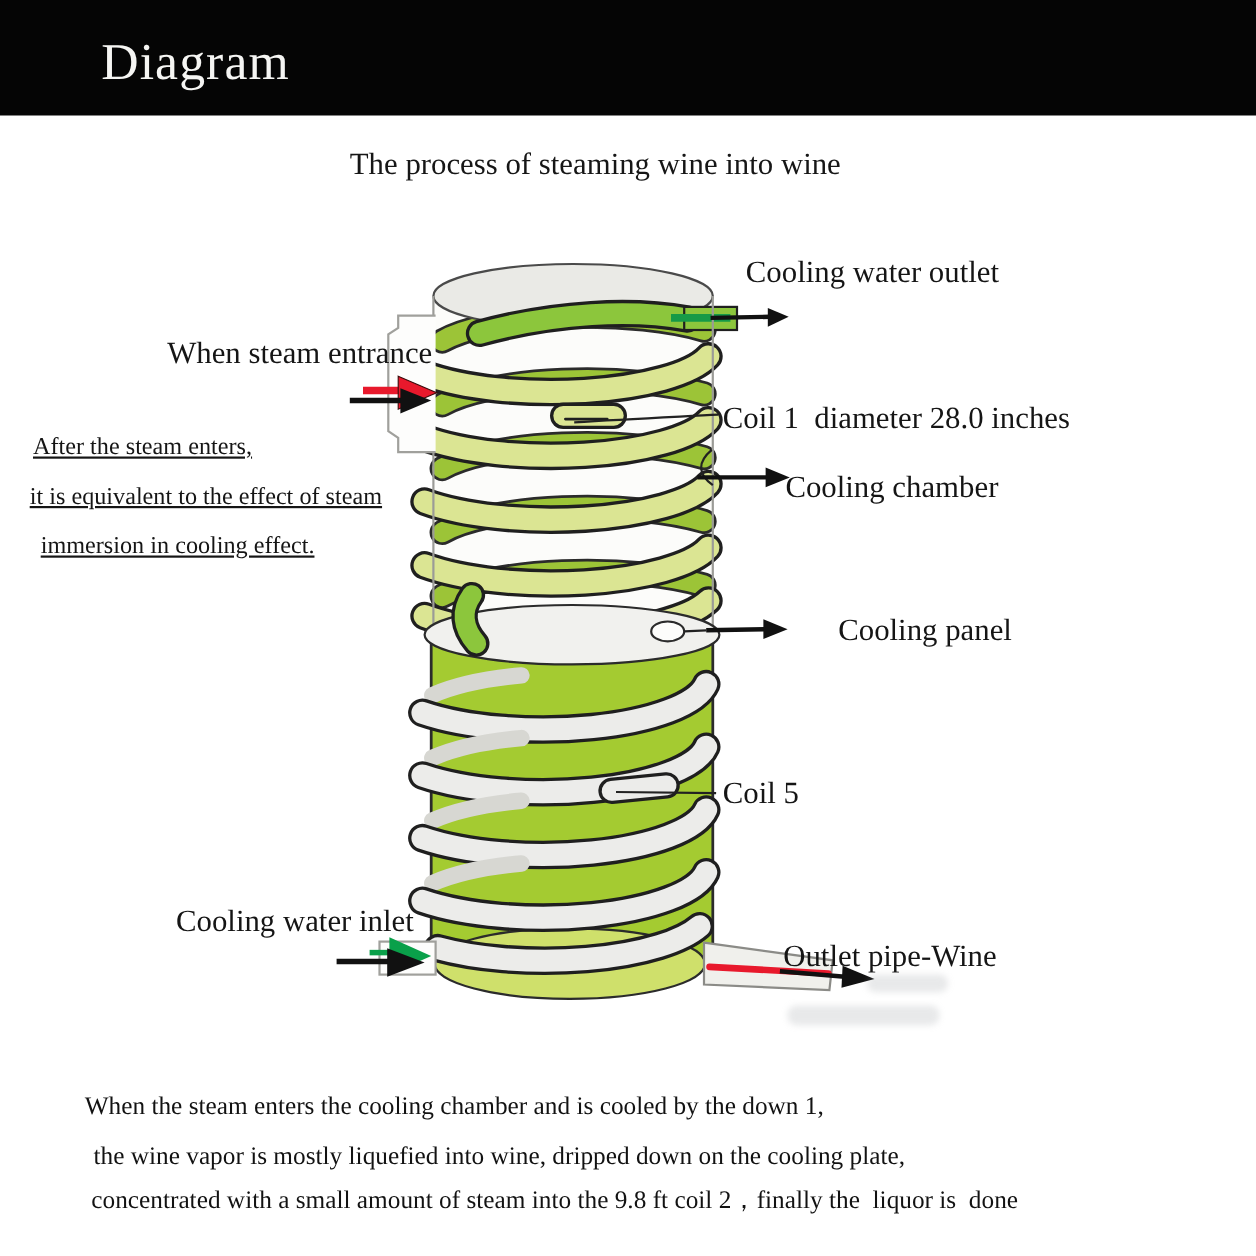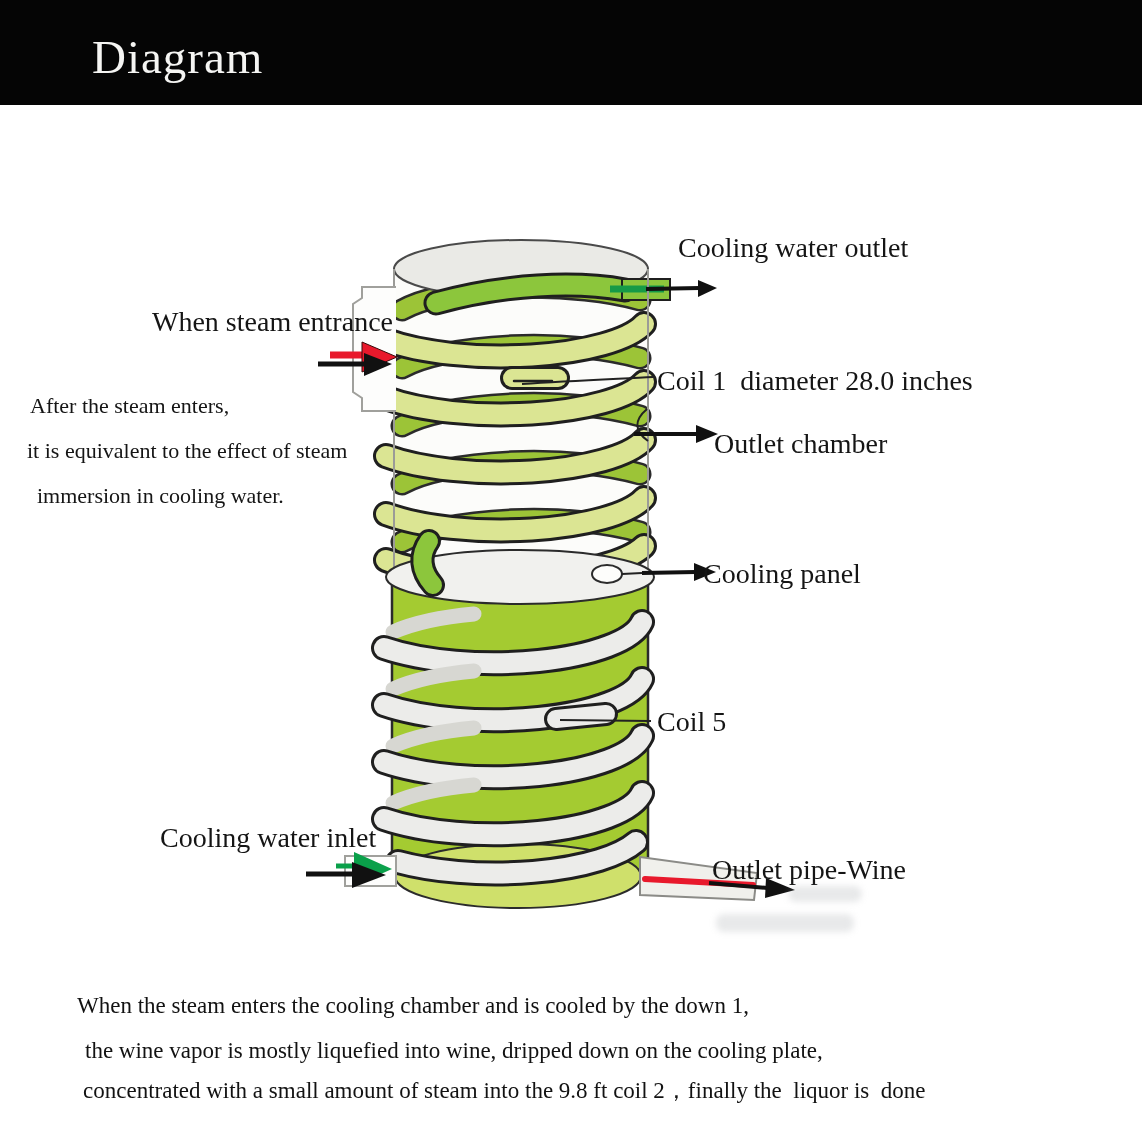--- a/index.html
+++ b/index.html
@@ -56,6 +56,7 @@
   <div class="header-bar"></div>
   <div class="header-title">Diagram</div>
 
+  <div class="page-title">The process of steaming wine into wine</div>
 
   <svg class="diagram-svg" width="1142" height="1142" viewBox="0 0 1142 1142">
 

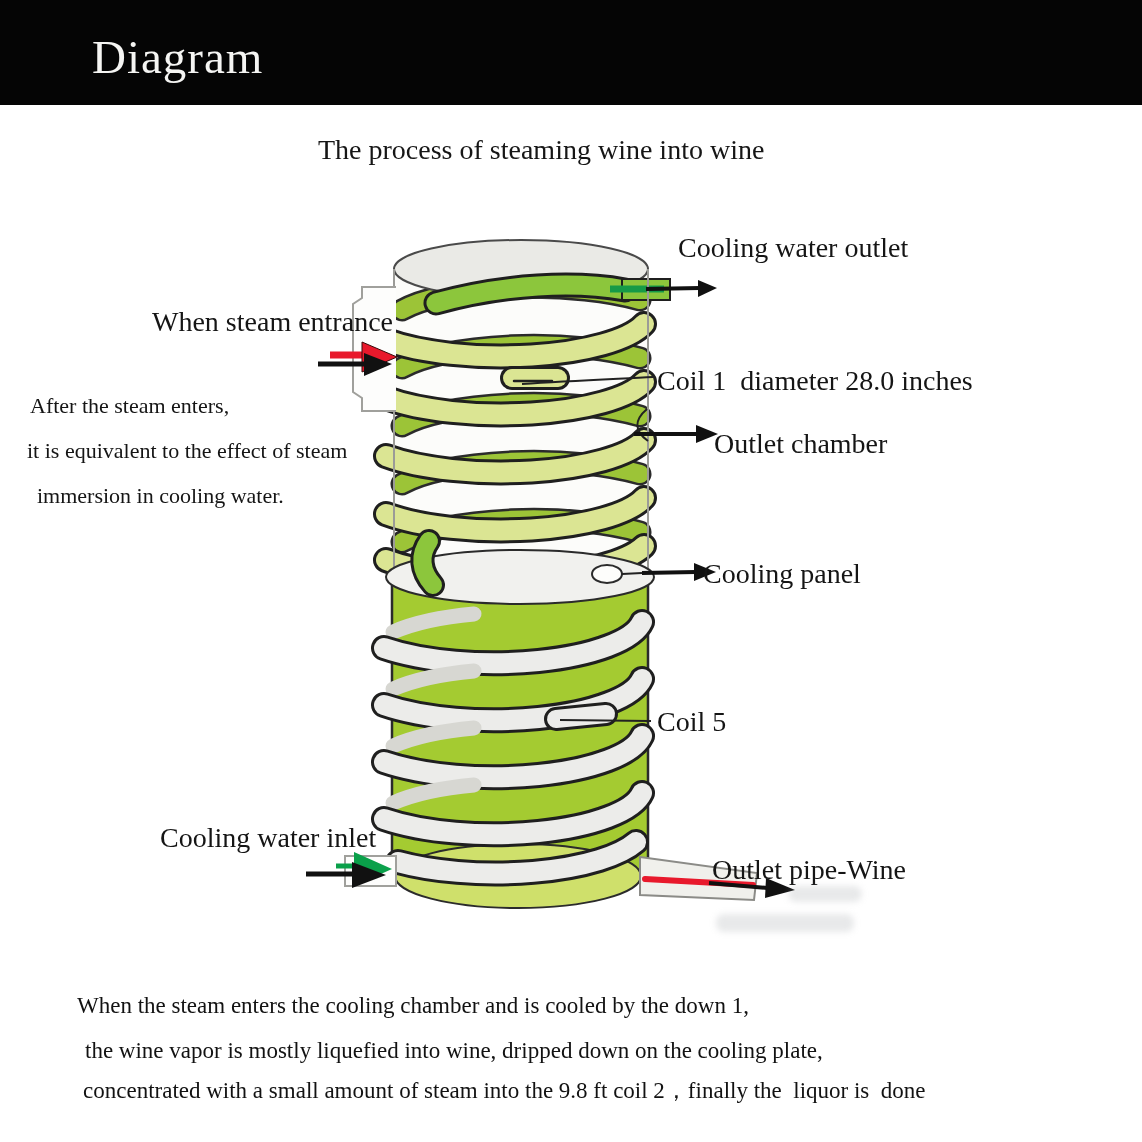--- a/index.html
+++ b/index.html
@@ -37,7 +37,7 @@
   .lbl{
     position:absolute;font-size:28px;color:#151515;white-space:pre;
   }
-  .side-note{position:absolute;left:27px;top:393px;font-size:22px;color:#151515;}
+  .side-note{position:absolute;left:27px;top:393px;font-size:22px;color:#151515;text-decoration:underline;}
   .side-note div{height:45px;}
   .sn2{padding-left:0px;text-align:right;}
   .sn1{padding-left:3px;}

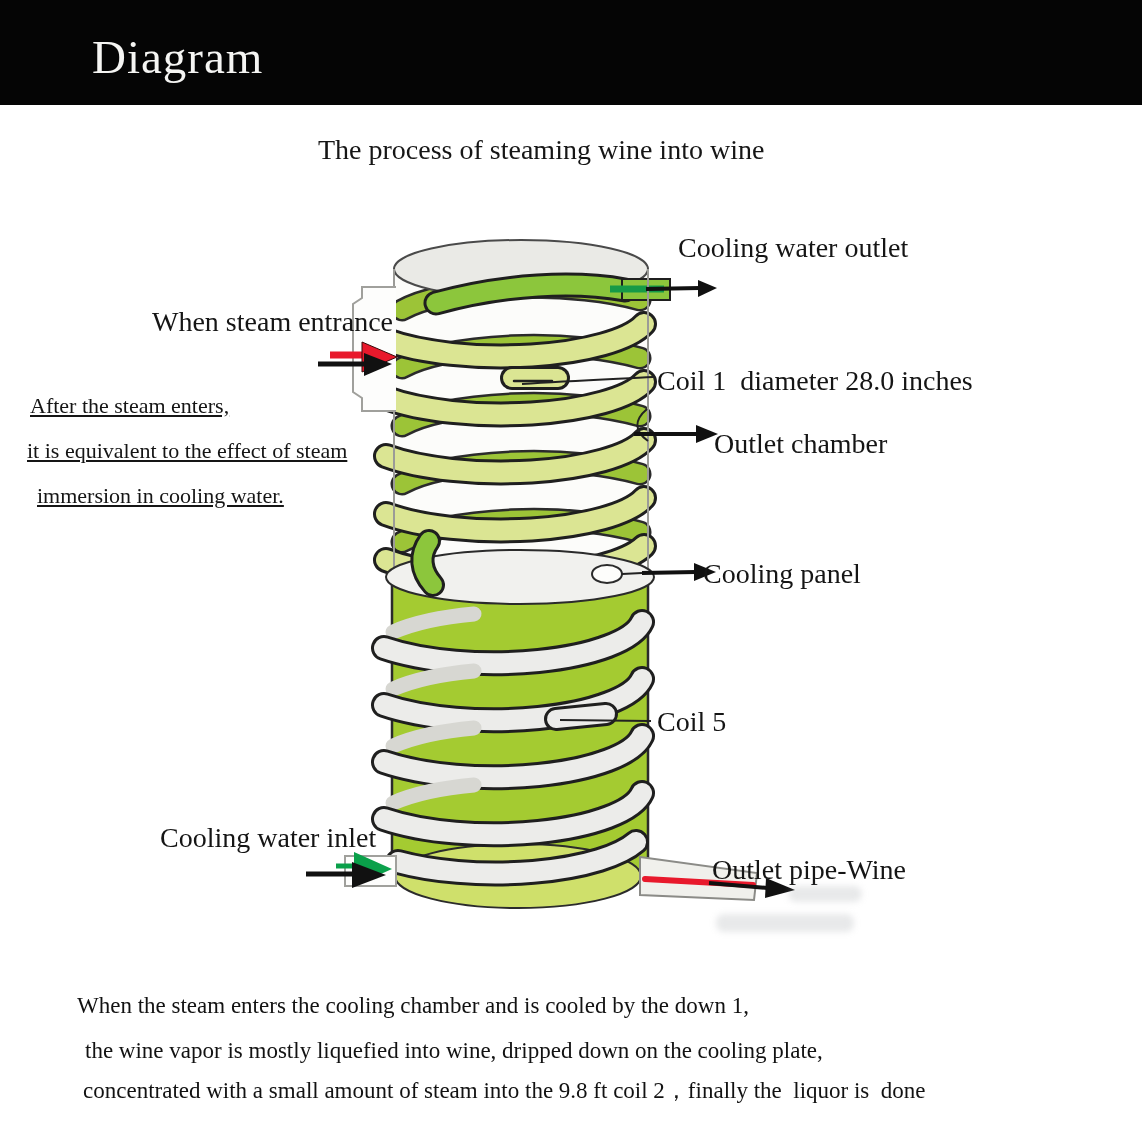--- a/index.html
+++ b/index.html
@@ -206,7 +206,7 @@
 
   <div class="lbl" style="left:657px;top:365px">Coil 1  diameter 28.0 inches</div>
 
-  <div class="lbl" style="left:714px;top:428px">Outlet chamber</div>
+  <div class="lbl" style="left:714px;top:428px">Cooling chamber</div>
 
   <div class="lbl" style="left:703px;top:558px">Cooling panel</div>
 

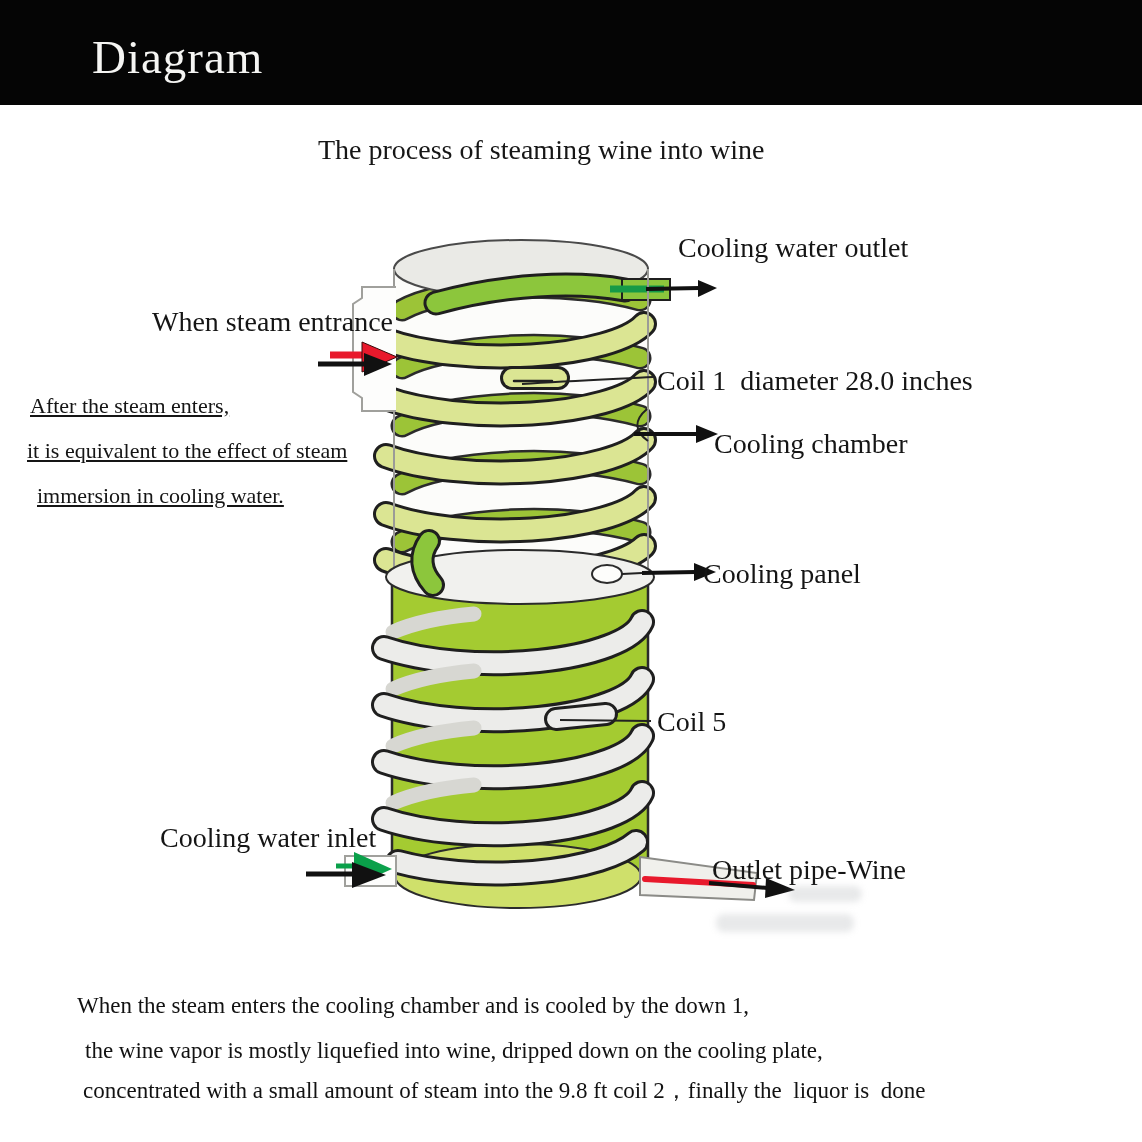--- a/index.html
+++ b/index.html
@@ -219,7 +219,7 @@
   <div class="side-note">
     <div class="sn1">After the steam enters,</div>
     <div class="sn2">it is equivalent to the effect of steam</div>
-    <div class="sn3">immersion in cooling water.</div>
+    <div class="sn3">immersion in cooling effect.</div>
   </div>
 
   <div class="watermark" style="left:788px;top:886px;width:74px;height:16px"></div>

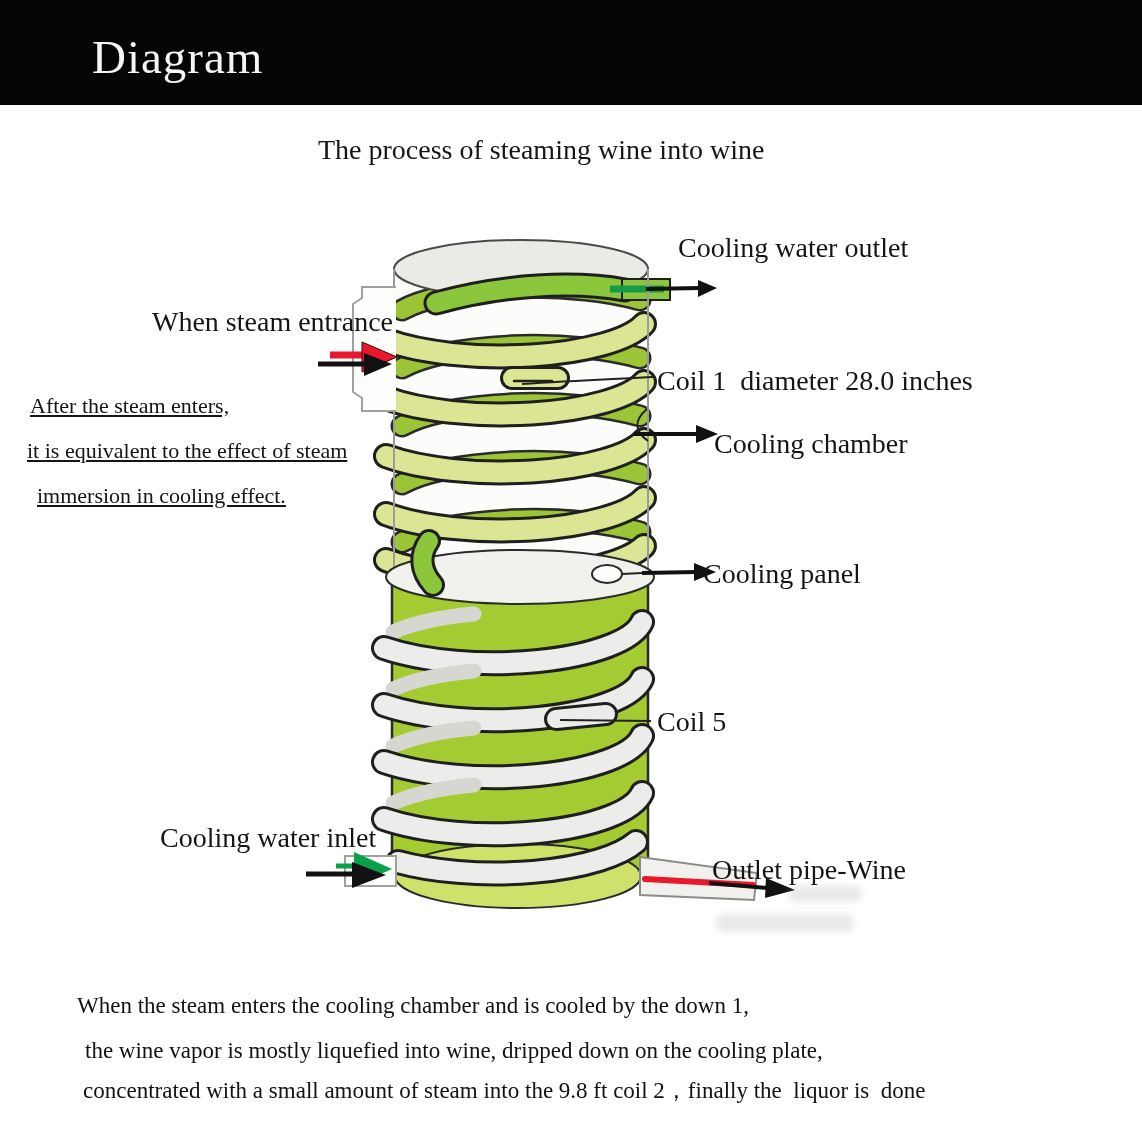--- a/index.html
+++ b/index.html
@@ -208,7 +208,7 @@
 
   <div class="lbl" style="left:714px;top:428px">Cooling chamber</div>
 
-  <div class="lbl" style="left:703px;top:558px">Cooling panel</div>
+  <div class="lbl" style="left:762px;top:558px">Cooling panel</div>
 
   <div class="lbl" style="left:657px;top:706px">Coil 5</div>
 

